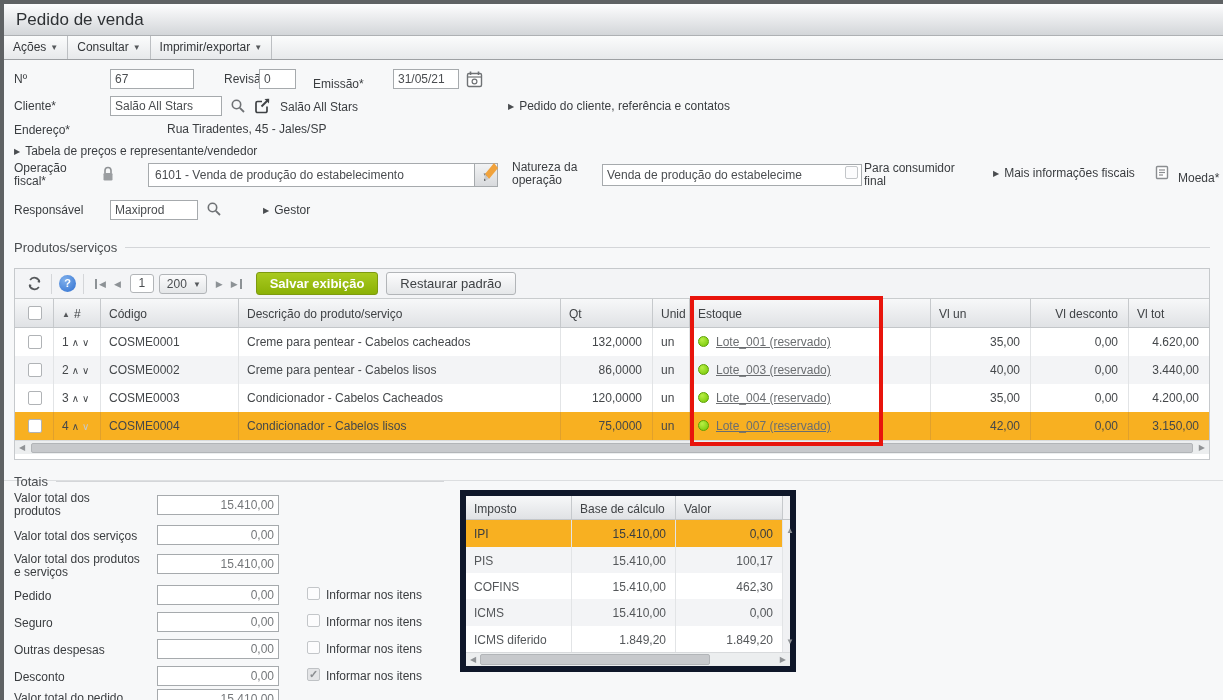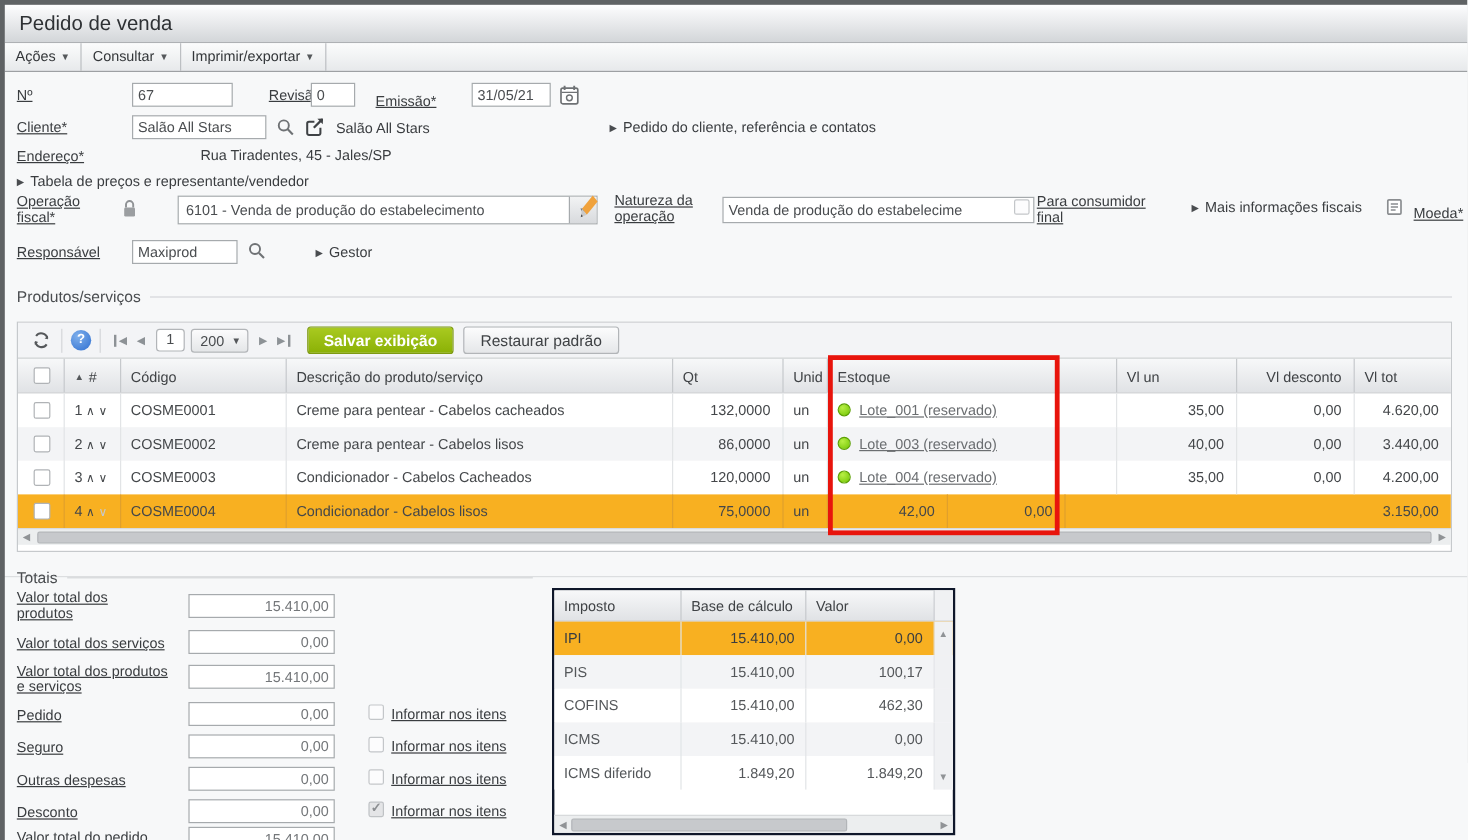--- a/index.html
+++ b/index.html
@@ -17,7 +17,7 @@
   .menu-item { padding:4px 9px 0 9px; font-size:12px; color:#333639; border-right:1px solid #bcbfc2; cursor:default; }
   .menu-item .dd { font-size:8px; color:#55585b; margin-left:4px; vertical-align:1px; }
 
-  .lbl { position:absolute; font-size:12px; color:#3a3d40; line-height:13px;text-decoration:underline; }
+  .lbl { position:absolute; font-size:12px; color:#3a3d40; line-height:13px; }
   .inp { position:absolute; height:20px; border:1px solid #a6aaad; background:#fff;
     font-family:"Liberation Sans",sans-serif; font-size:12px; color:#4a4d50; padding:0 4px; }
   .inp.num { text-align:right; color:#74777a; }

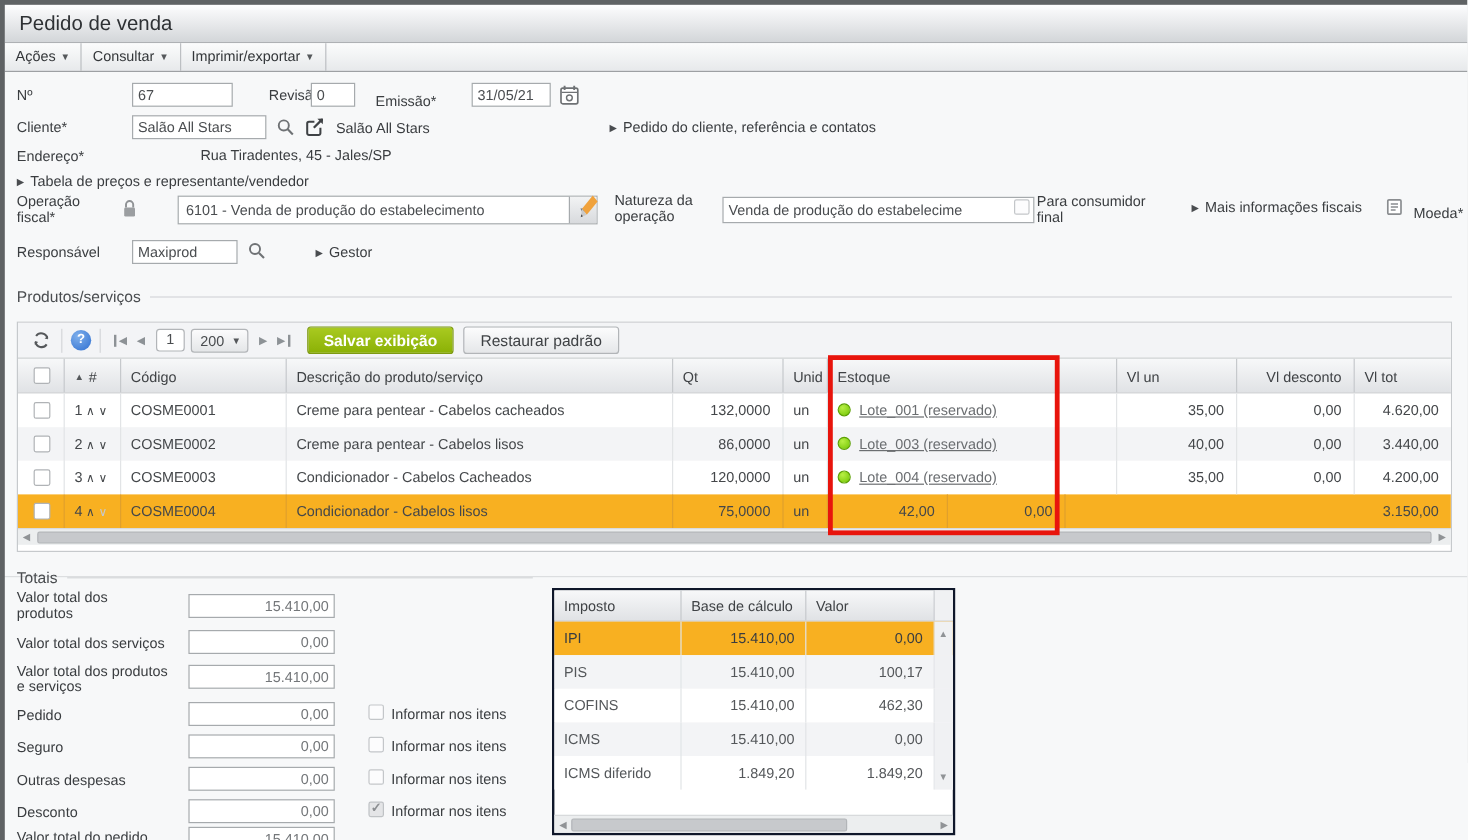--- a/index.html
+++ b/index.html
@@ -299,6 +299,7 @@
       <div class="cell c-desc">Condicionador - Cabelos lisos</div>
       <div class="cell c-qt">75,0000</div>
       <div class="cell c-unid">un</div>
+      <div class="cell c-est"><span class="dot"></span><span class="lot-link">Lote_007 (reservado)</span></div>
       <div class="cell c-vlun">42,00</div>
       <div class="cell c-vldesc">0,00</div>
       <div class="cell c-vltot">3.150,00</div>

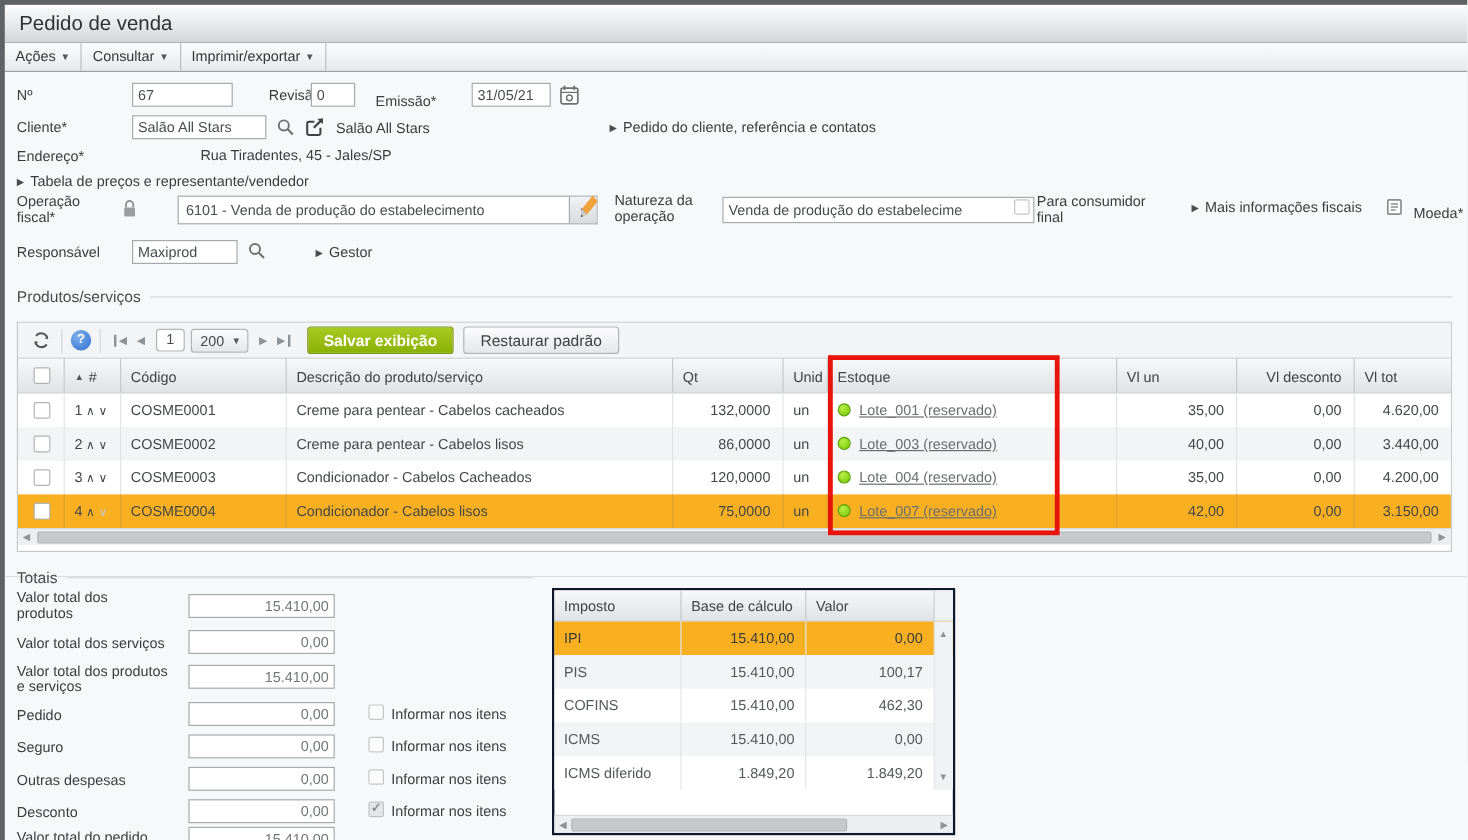--- a/index.html
+++ b/index.html
@@ -92,8 +92,8 @@
   .divider { position:absolute; left:0; top:480px; width:100%; height:1px; background:#dcdee0; }
 
   
-  .tax-wrap { position:absolute; left:460px; top:490px; width:336px; height:206px;
-    border:2px solid #0f172a; background:#fff; display:flex; flex-direction:column; }
+  .tax-wrap { position:absolute; left:460px; top:490px; width:336px; height:182px;
+    border:6px solid #0f172a; background:#fff; display:flex; flex-direction:column; }
   .tax-head { display:flex; height:26px; background:linear-gradient(#f7f8f9,#e0e2e5);
     border-bottom:1px solid #c3c6c9; font-size:12px; color:#3f4245; }
   .tax-head .cell { border-right:1px solid #c6c9cc; padding:6px 6px 0 8px; }

